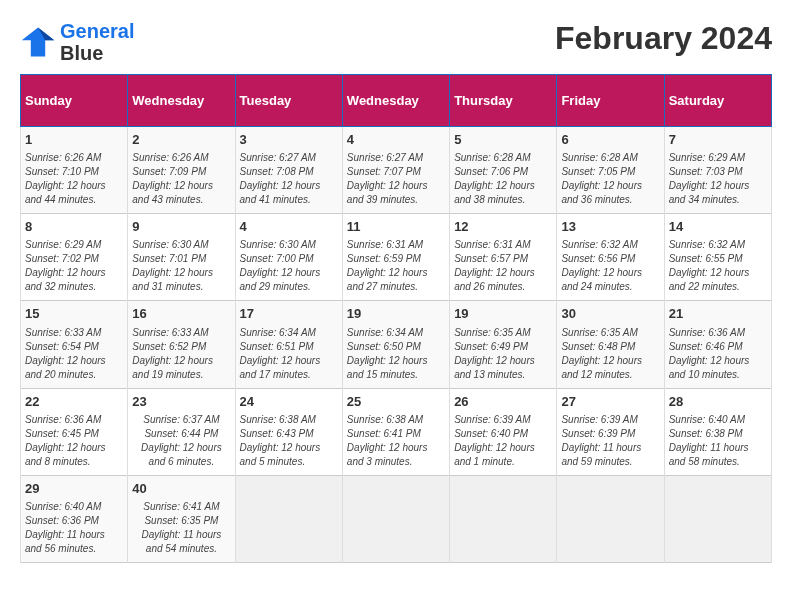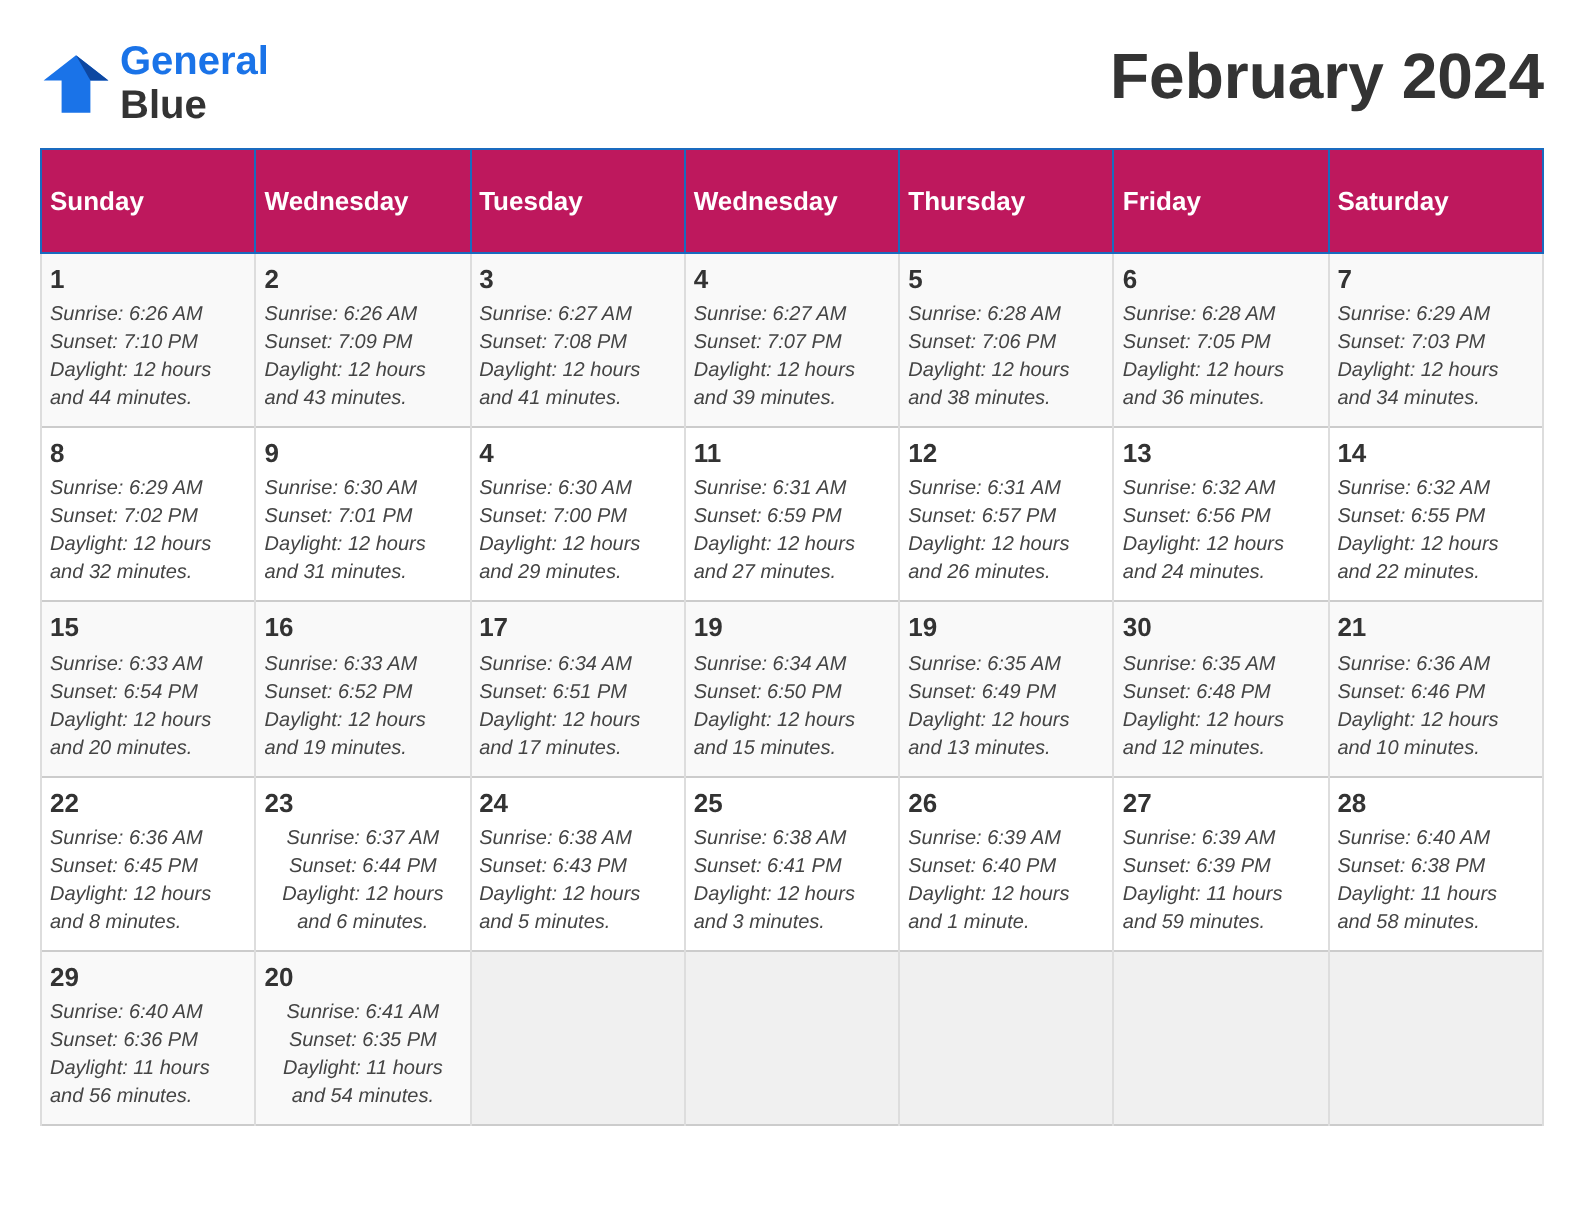--- a/index.html
+++ b/index.html
@@ -338,7 +338,7 @@
 and 56 minutes.</div>
         </td>
         <td>
-          <span class="day-number">20</span>
+          <span class="day-number">40</span>
           <div class="day-info" style="white-space: pre-line; text-align: center;">Sunrise: 6:41 AM
 Sunset: 6:35 PM
 Daylight: 11 hours

